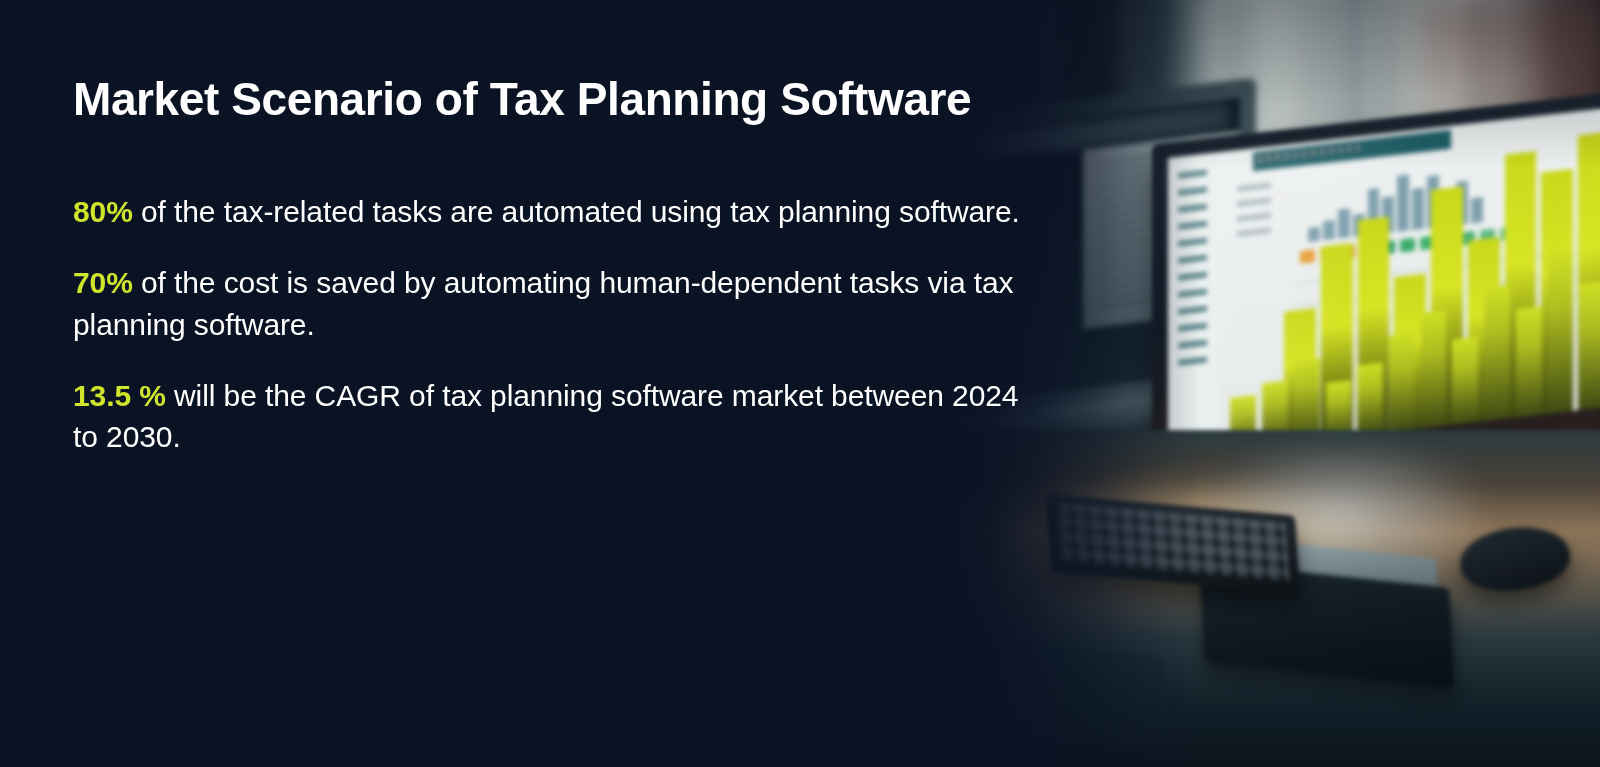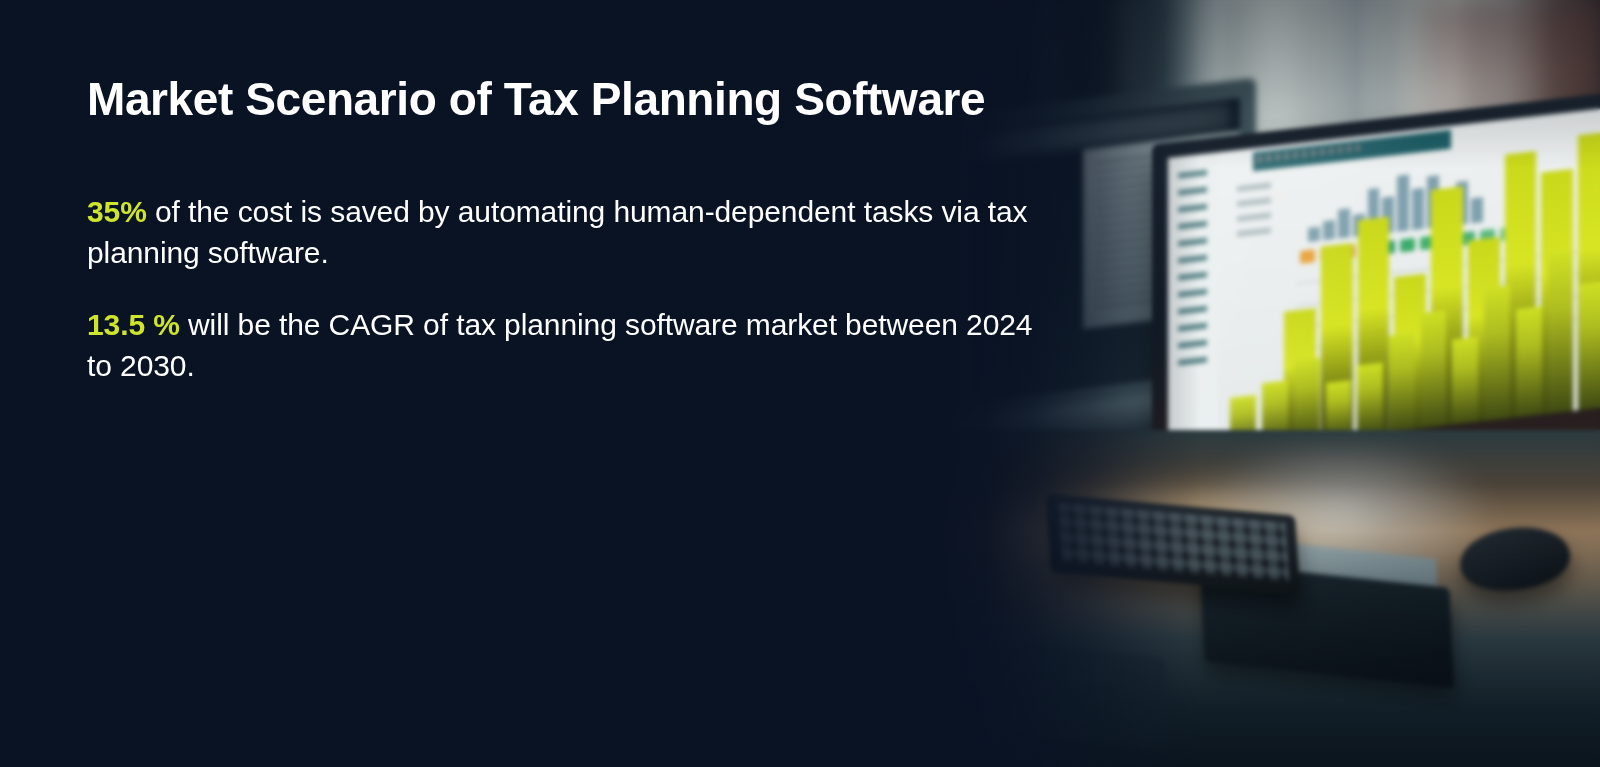--- a/index.html
+++ b/index.html
@@ -380,7 +380,7 @@
   
   .content {
     position: absolute;
-    left: 87px;
+    left: 73px;
     top: 70px;
     width: 960px;
     z-index: 5;

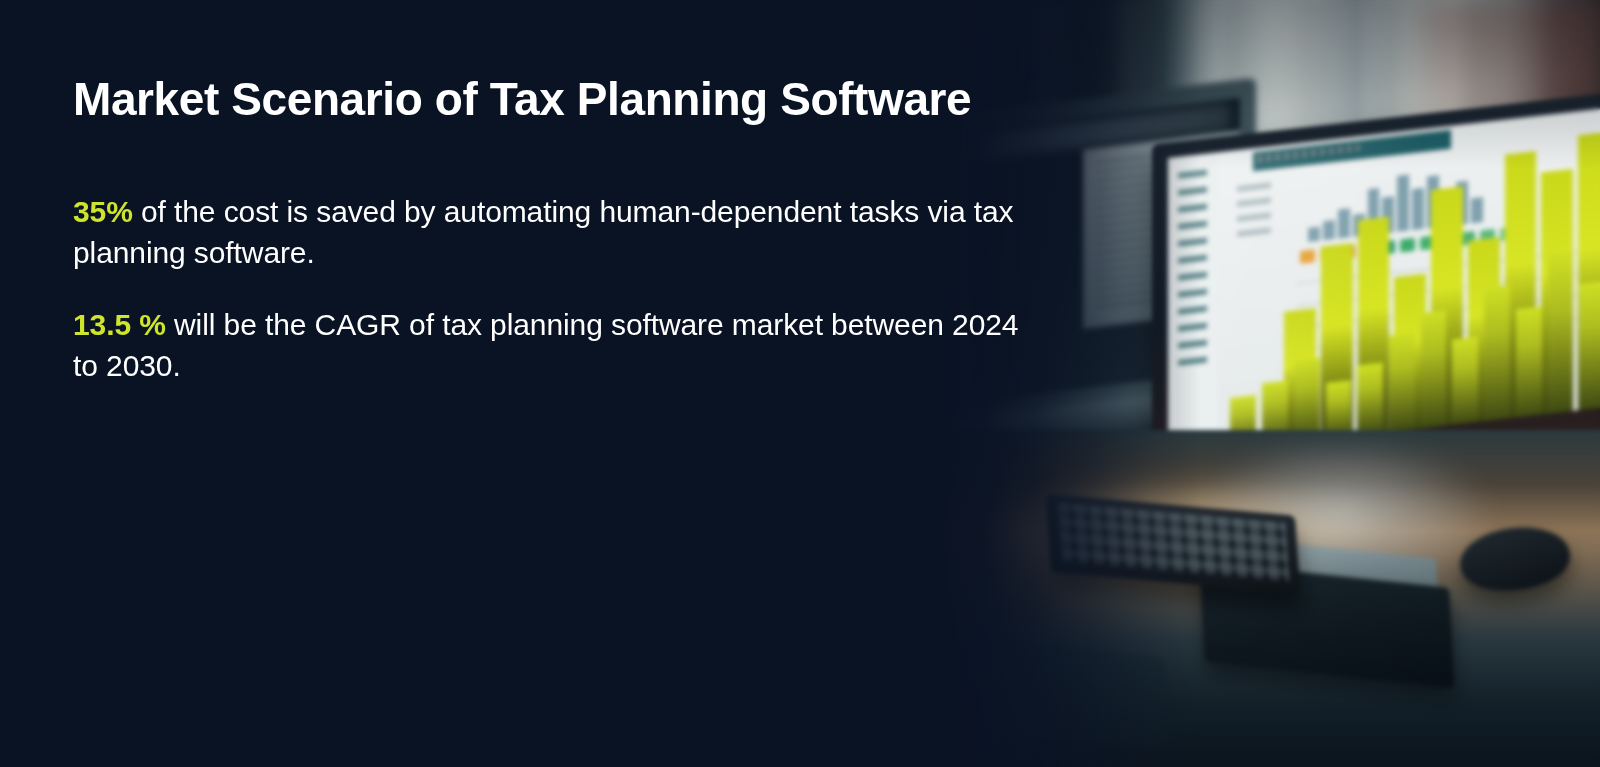--- a/index.html
+++ b/index.html
@@ -549,6 +549,9 @@
   <div class="content">
     <h1 class="title">Market Scenario of Tax Planning Software</h1>
 
+    <p class="stat">
+      <span class="hl">80%</span><span> of the tax-related tasks are automated using tax planning software.</span>
+    </p>
 
 
     <p class="stat">

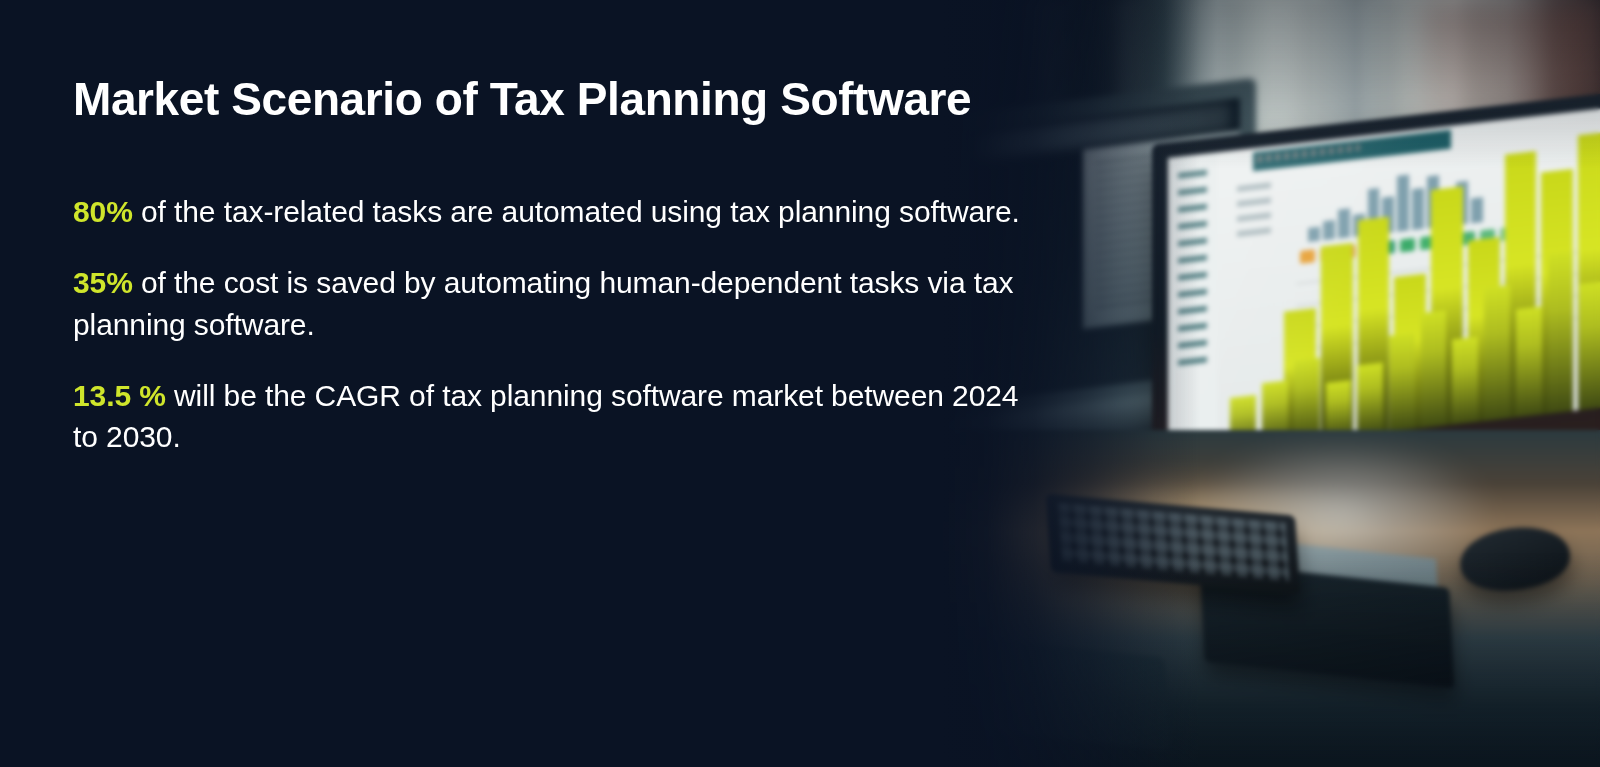--- a/index.html
+++ b/index.html
@@ -555,7 +555,7 @@
 
 
     <p class="stat">
-      <span class="hl">35%</span><span> of the cost is saved by automating human-dependent tasks via tax planning software.</span>
+      <span class="hl">70%</span><span> of the cost is saved by automating human-dependent tasks via tax planning software.</span>
     </p>
 
     <p class="stat">

